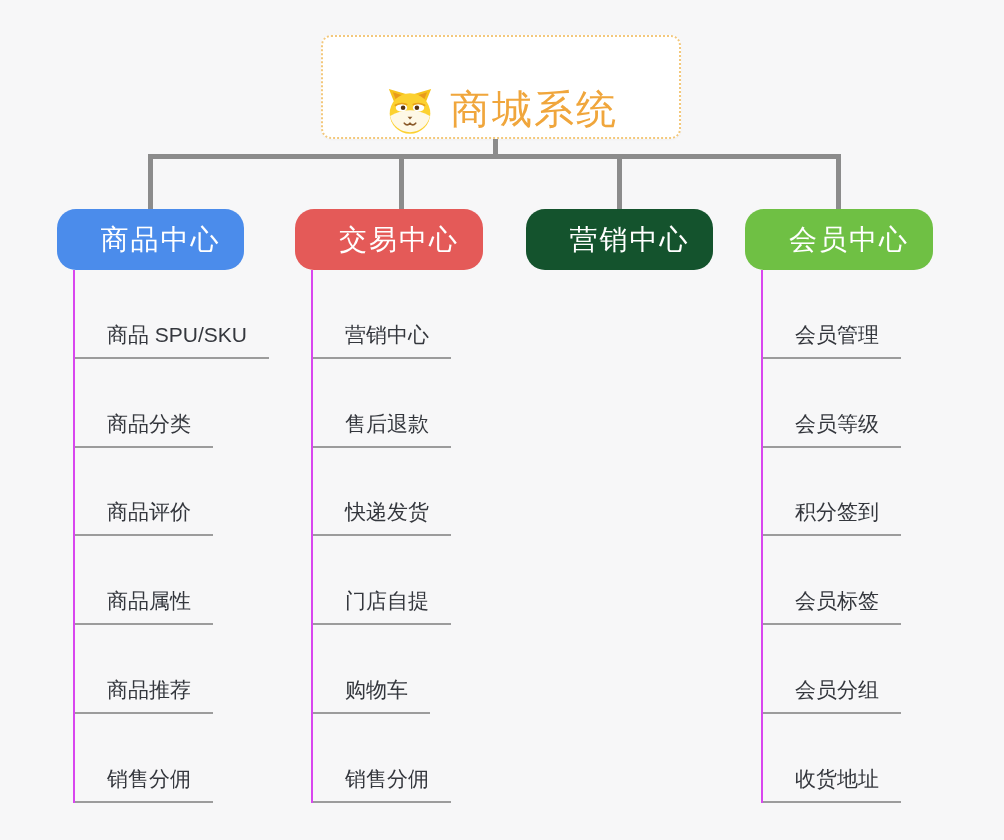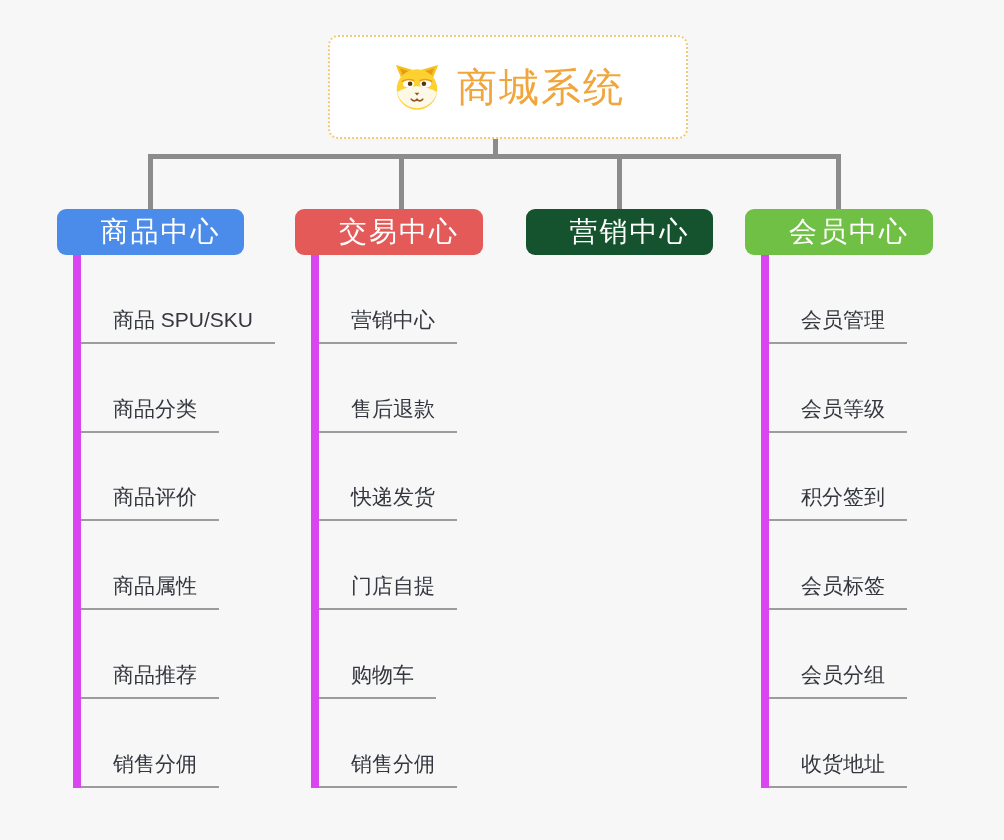--- a/index.html
+++ b/index.html
@@ -15,13 +15,13 @@
   }
   
   .root-node{
-    position:absolute;left:328px;top:35px;
+    position:absolute;left:321px;top:35px;
     width:360px;height:104px;
     background:#ffffff;
     border:2px dotted #f3c87c;
     border-radius:10px;
     box-sizing:border-box;
-    display:flex;align-items:center;justify-content:center;
+    display:flex;align-items:flex-end;justify-content:center;
     gap:14px;
     box-shadow:0 1px 2px rgba(0,0,0,0.03);
   }

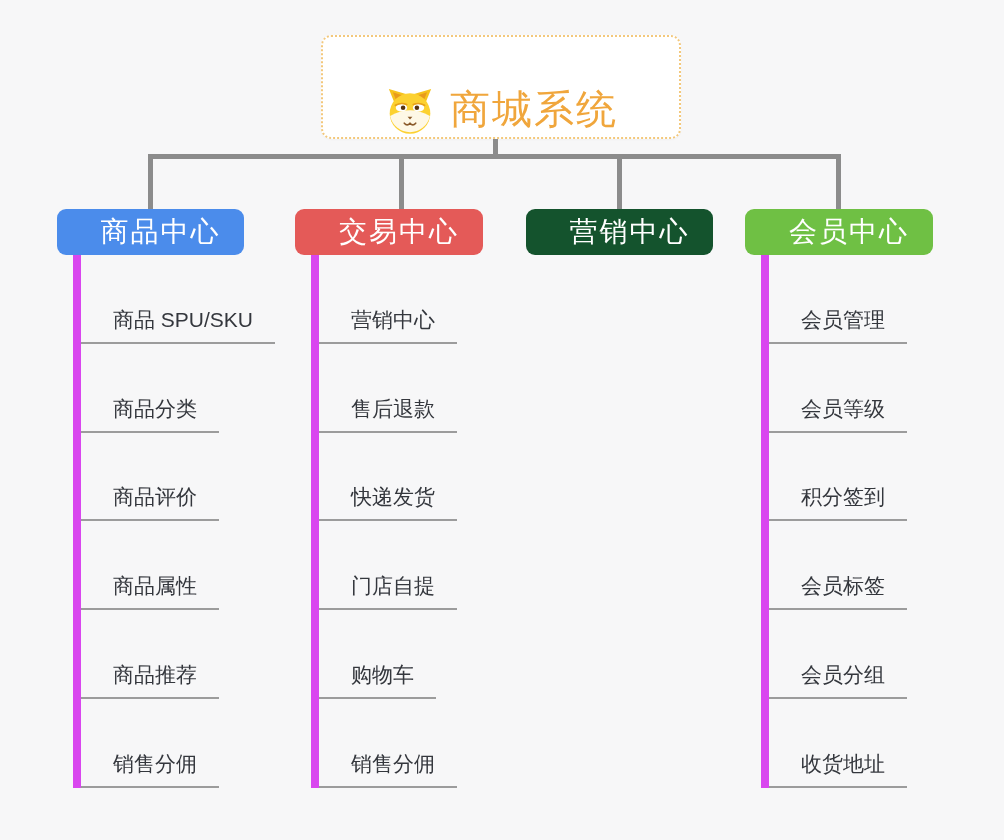--- a/index.html
+++ b/index.html
@@ -45,7 +45,7 @@
   .branch-2{left:526px;width:187px;}
   .branch-3{left:745px;width:188px;}
   .branch-header{
-    height:46px;border-radius:9px;
+    height:61px;border-radius:19px;
     display:flex;align-items:center;justify-content:center;
     color:#ffffff;font-size:28px;letter-spacing:2px;
     white-space:nowrap;

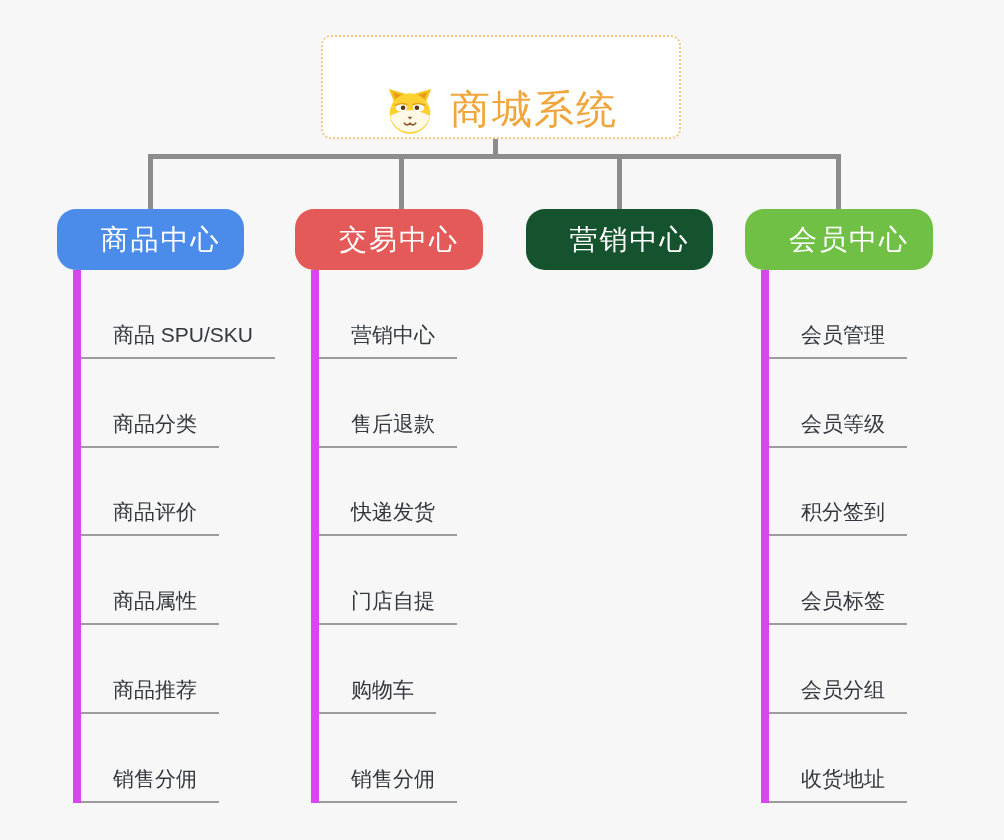--- a/index.html
+++ b/index.html
@@ -53,7 +53,7 @@
   }
   .branch-items{
     margin-left:16px;
-    border-left:8px solid #d946ef;
+    border-left:2px solid #d946ef;
     width:max-content;
   }
   .leaf{

